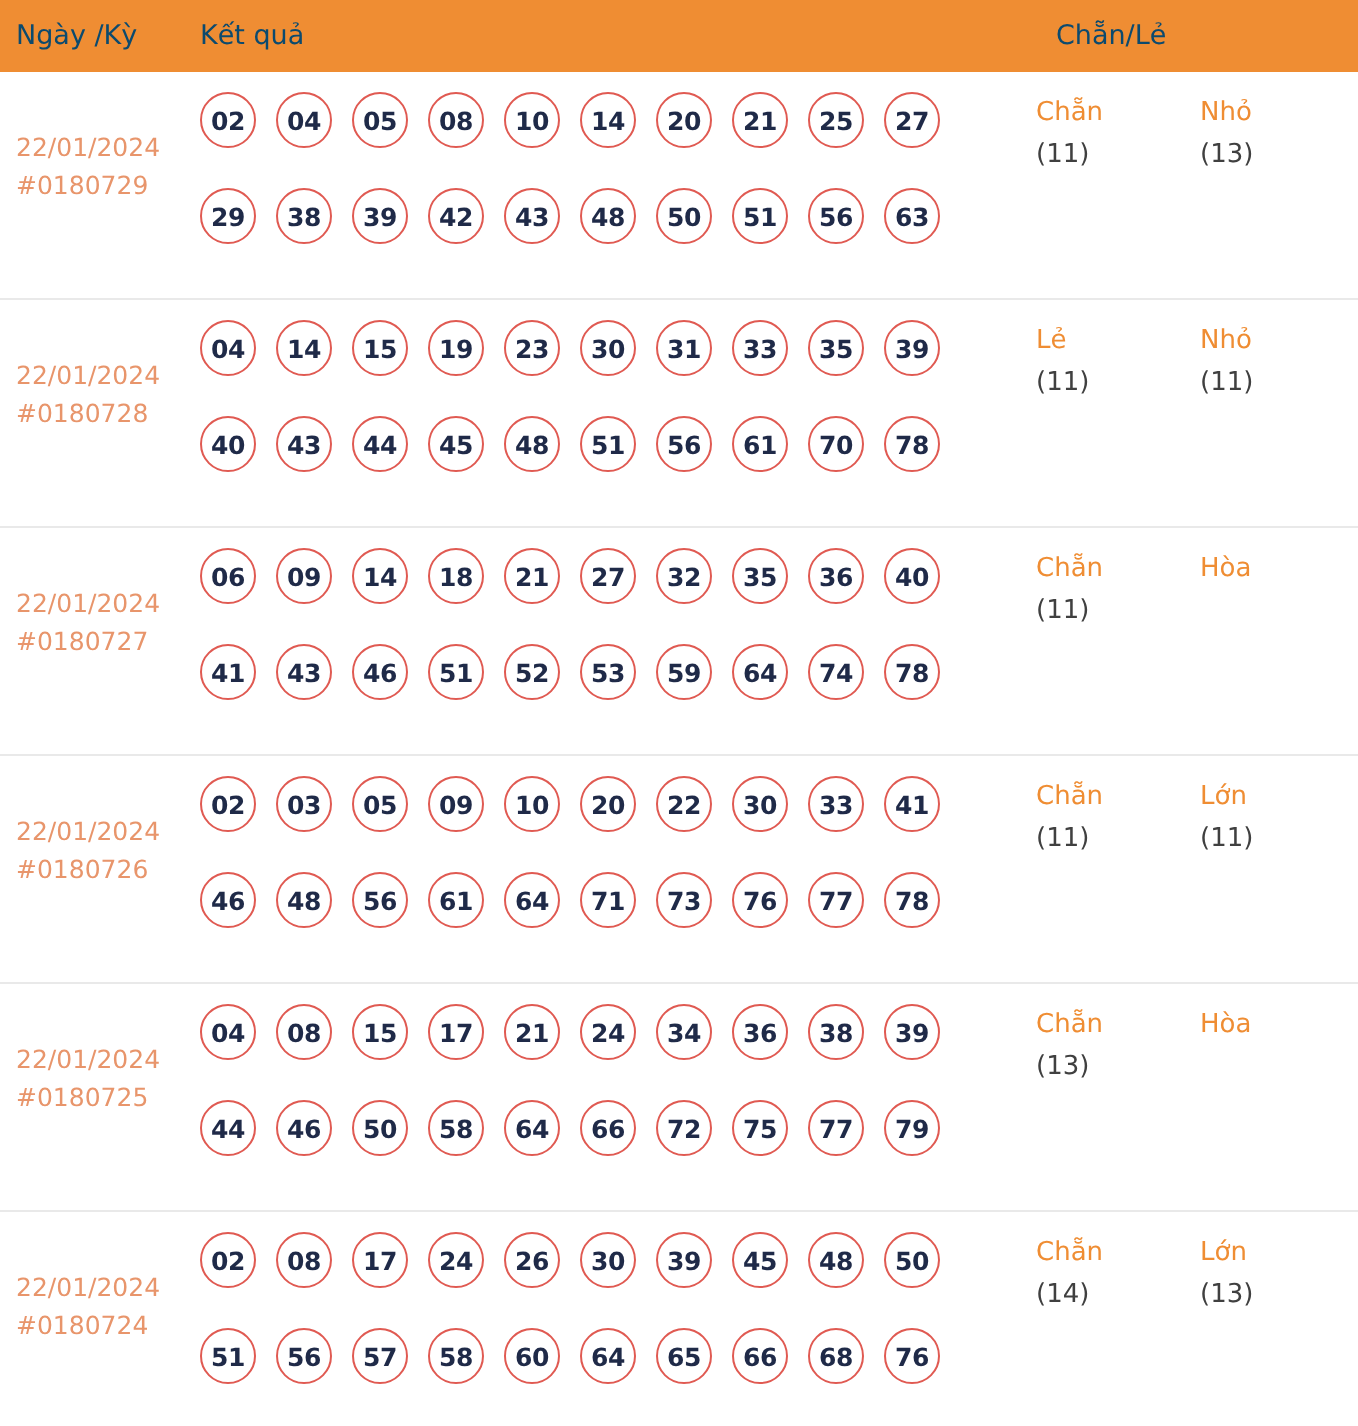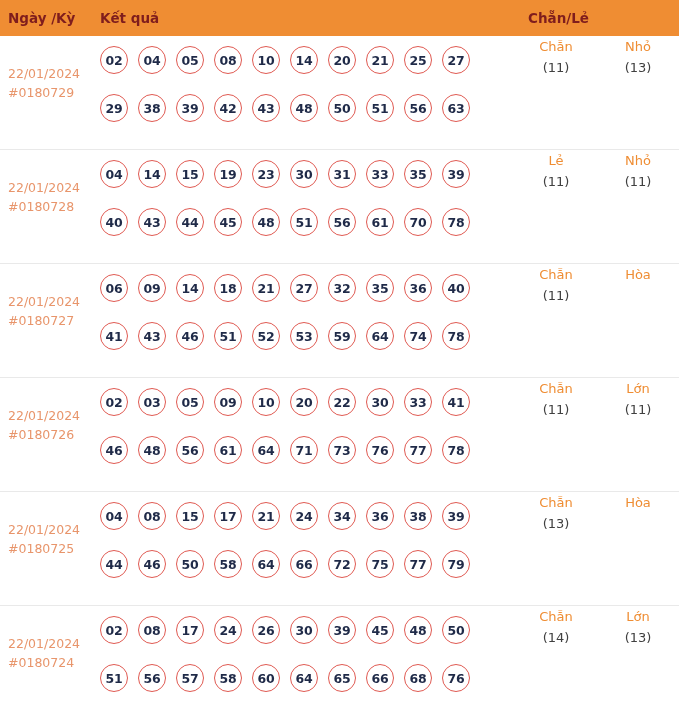--- a/index.html
+++ b/index.html
@@ -28,9 +28,9 @@
     height: 36px;
     background: #ef8d33;
     position: relative;
-    color: #7f1d1d;
+    color: #0c4a6e;
     font-size: 13.5px;
-    font-weight: bold;
+    font-weight: normal;
   }
   .table-header .hcell {
     position: absolute;

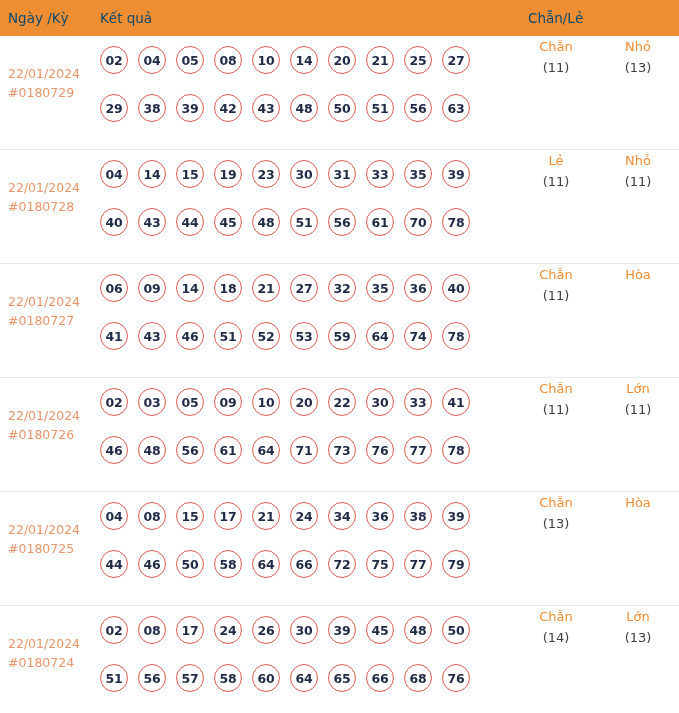--- a/index.html
+++ b/index.html
@@ -99,8 +99,8 @@
 
   .stat {
     position: absolute;
-    top: 0;
-    text-align: center;
+    top: 10px;
+    text-align: left;
     color: #ef8d33;
     font-size: 13px;
     line-height: 21px;

